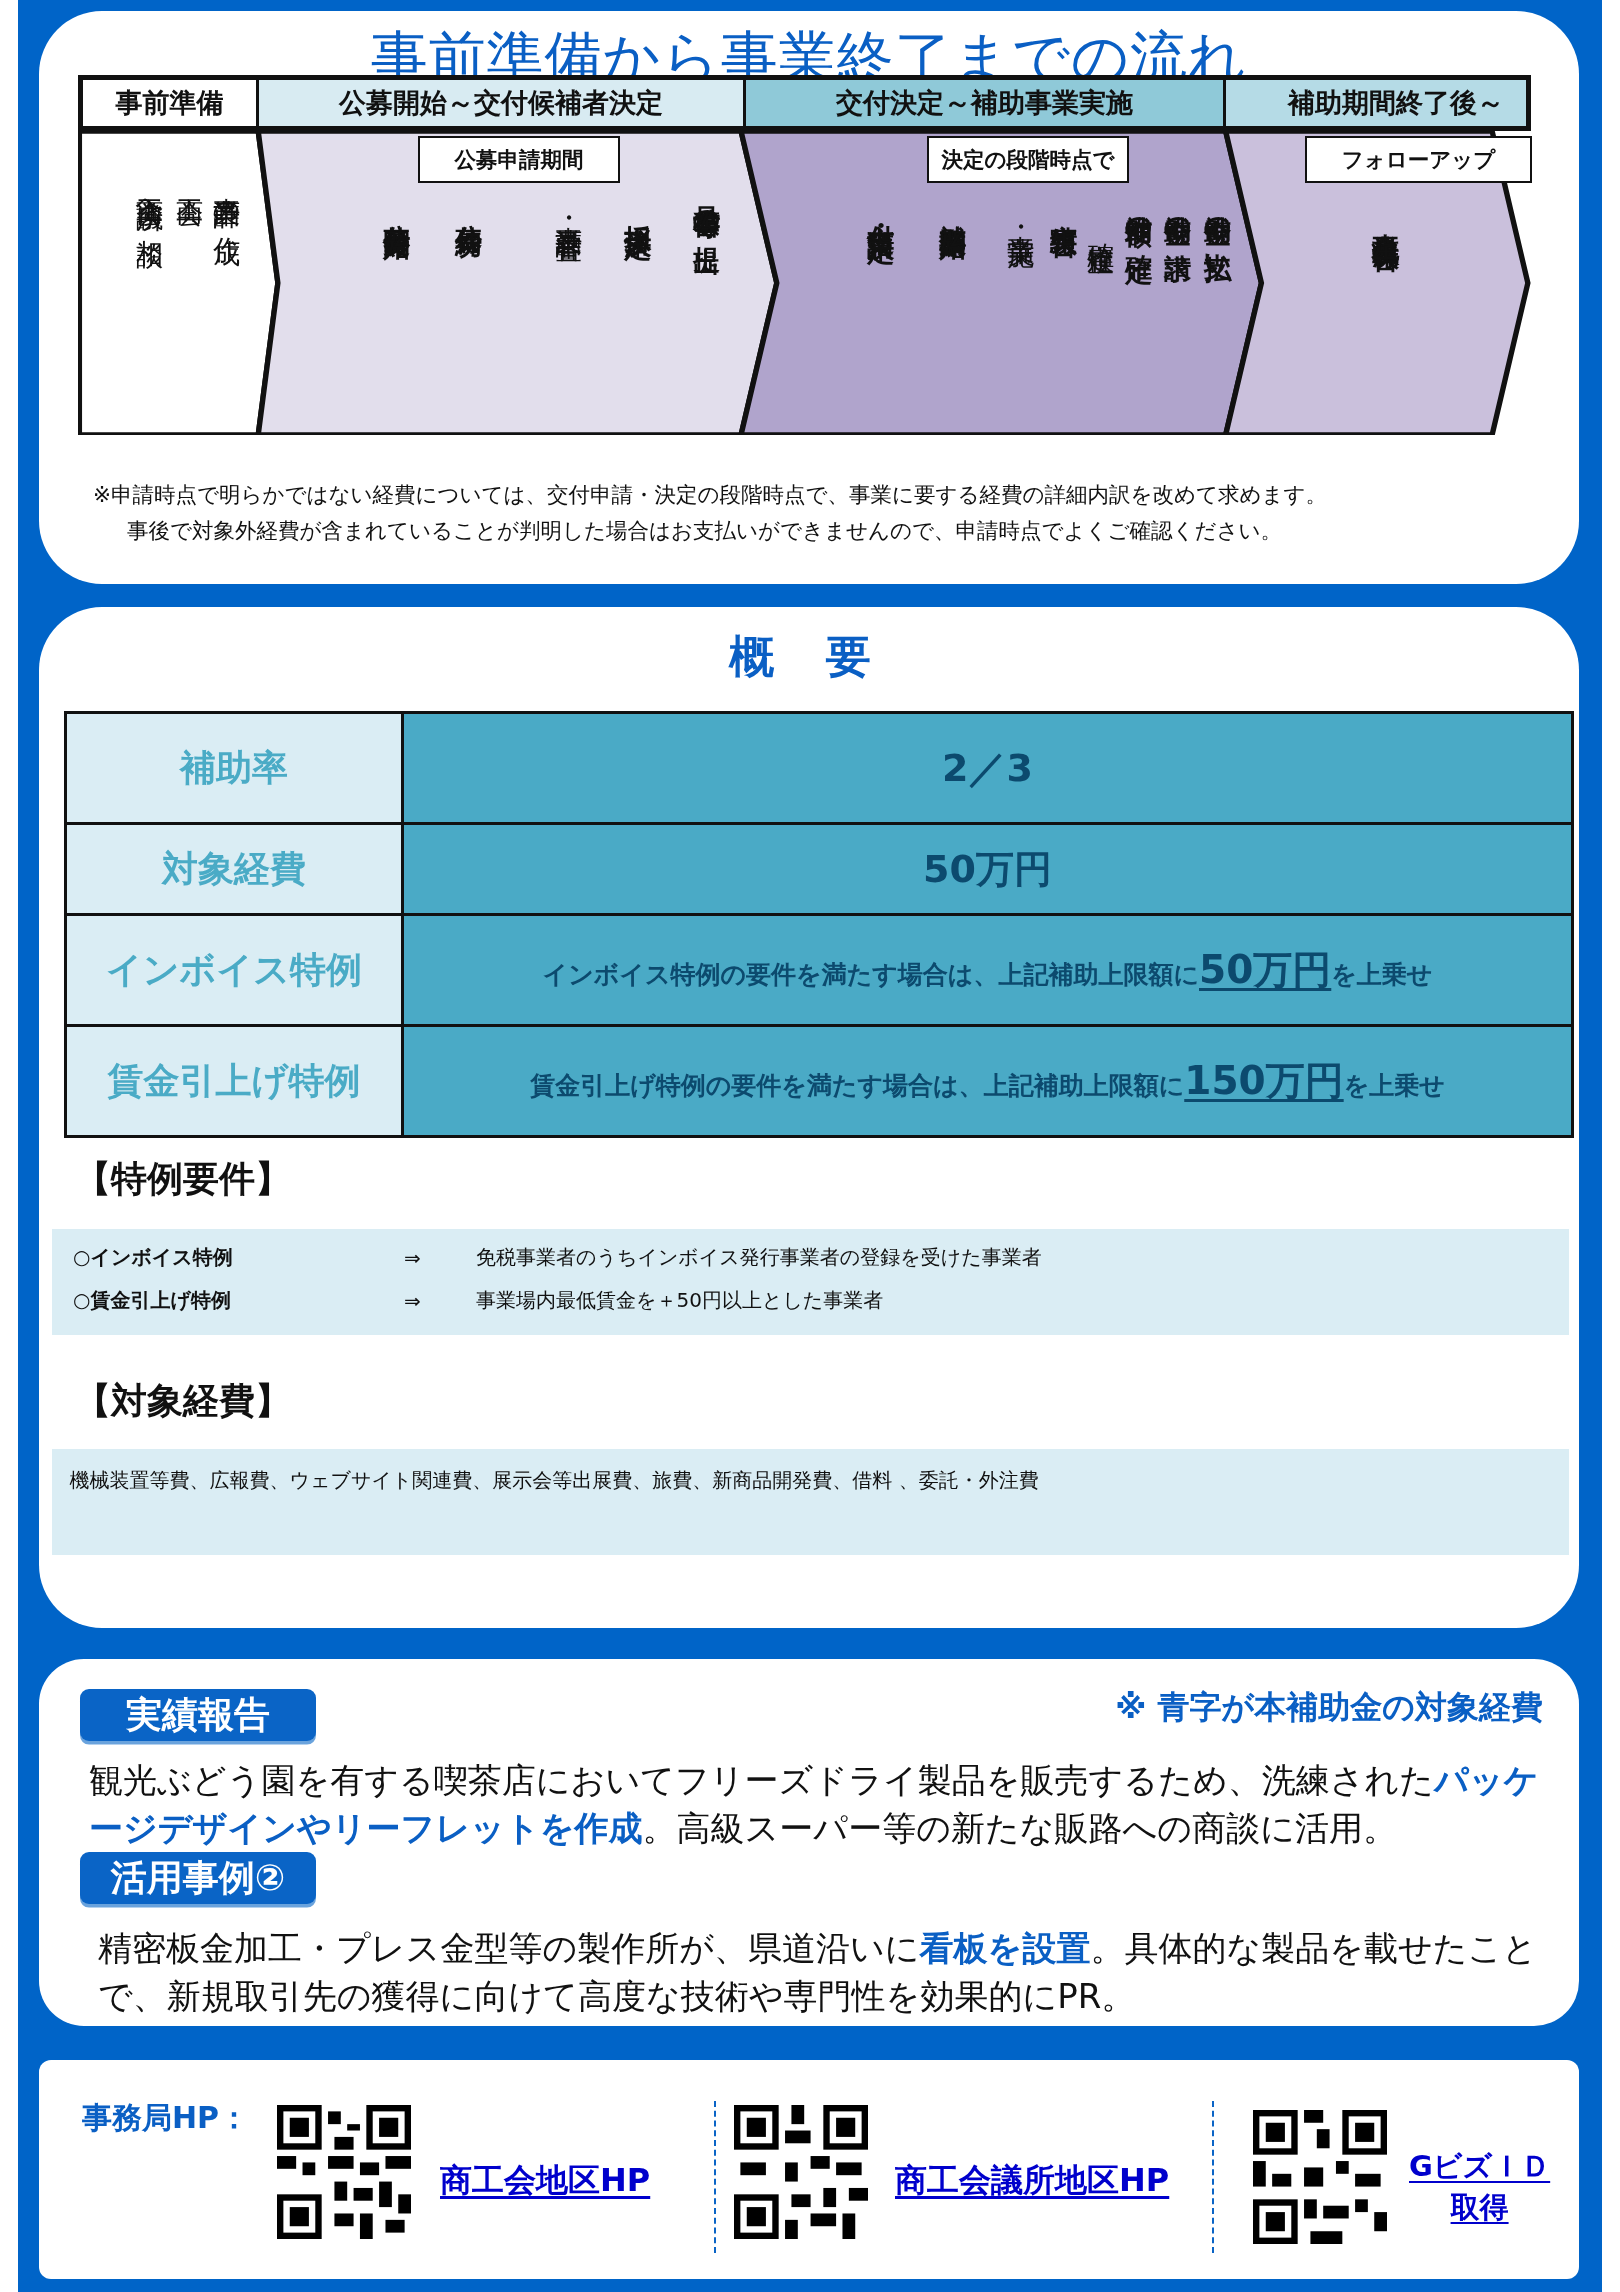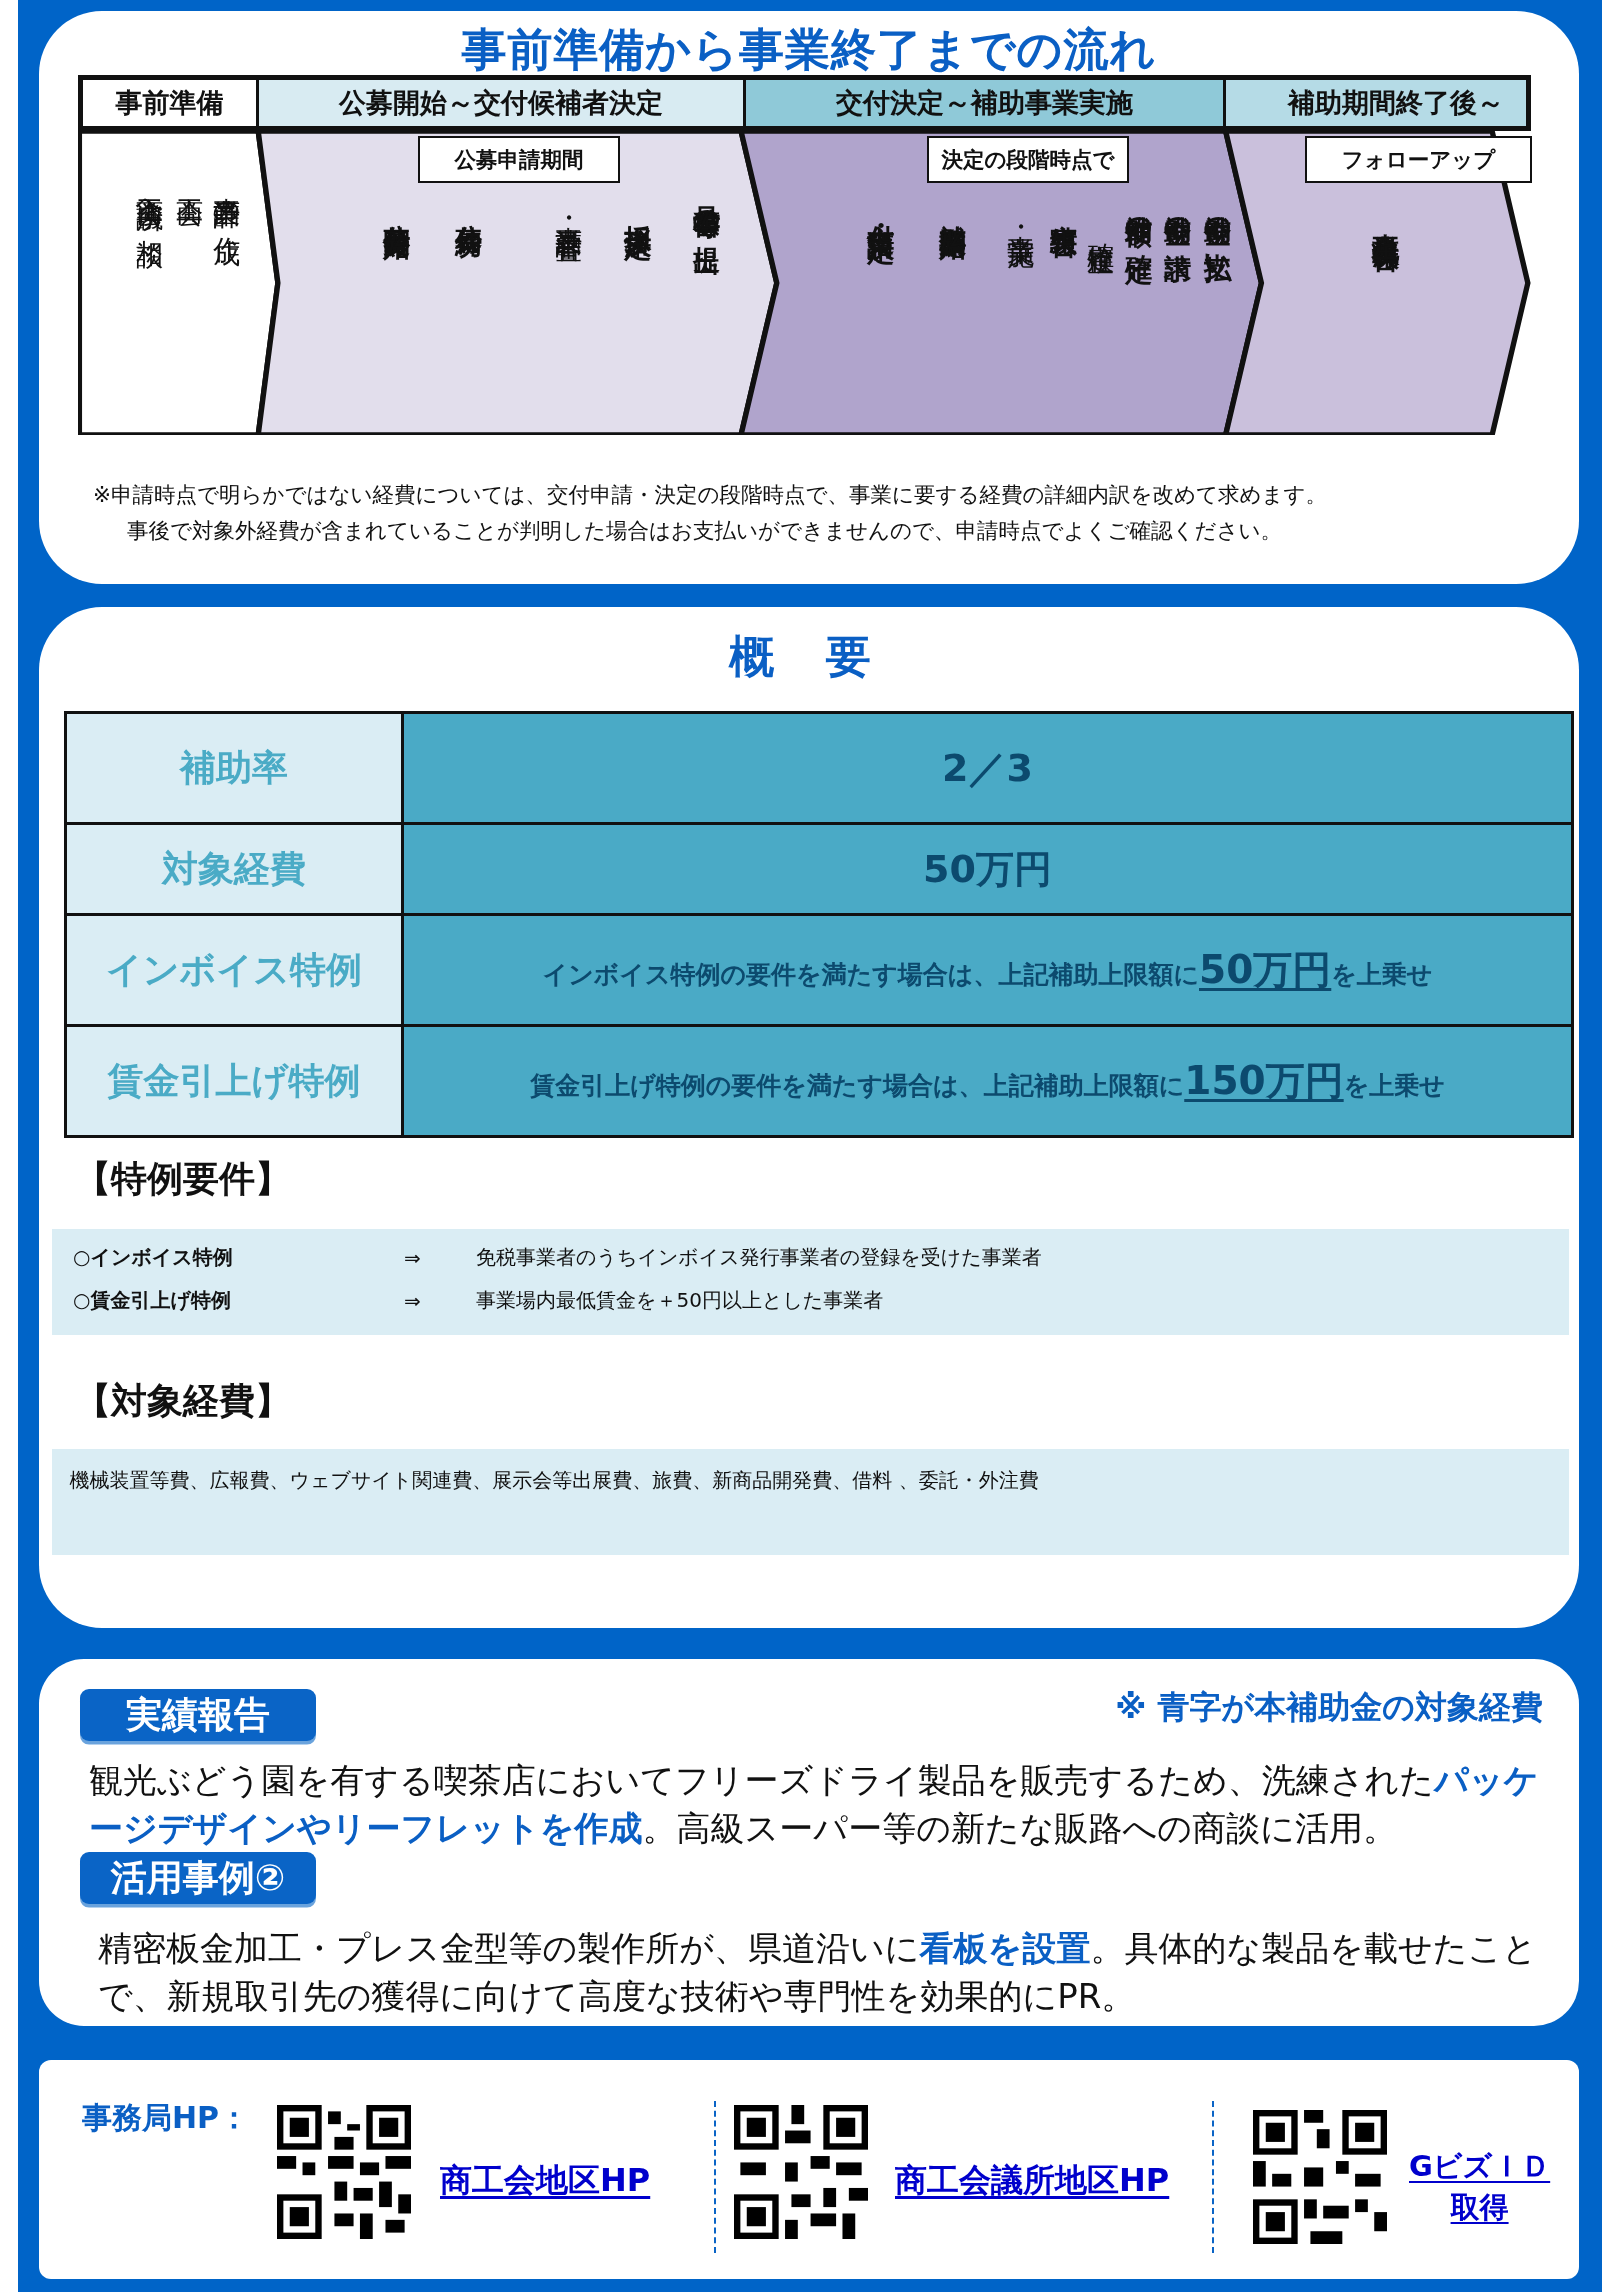--- a/index.html
+++ b/index.html
@@ -26,7 +26,7 @@
 
   .title-main {
     position: absolute; left: 0; right: 0; top: 9px;
-    text-align: center; font-size: 45px; font-weight: bold;
+    text-align: center; font-size: 57px; font-weight: normal;
     color: #0a5fc4; letter-spacing: 0.9px;
   }
 

